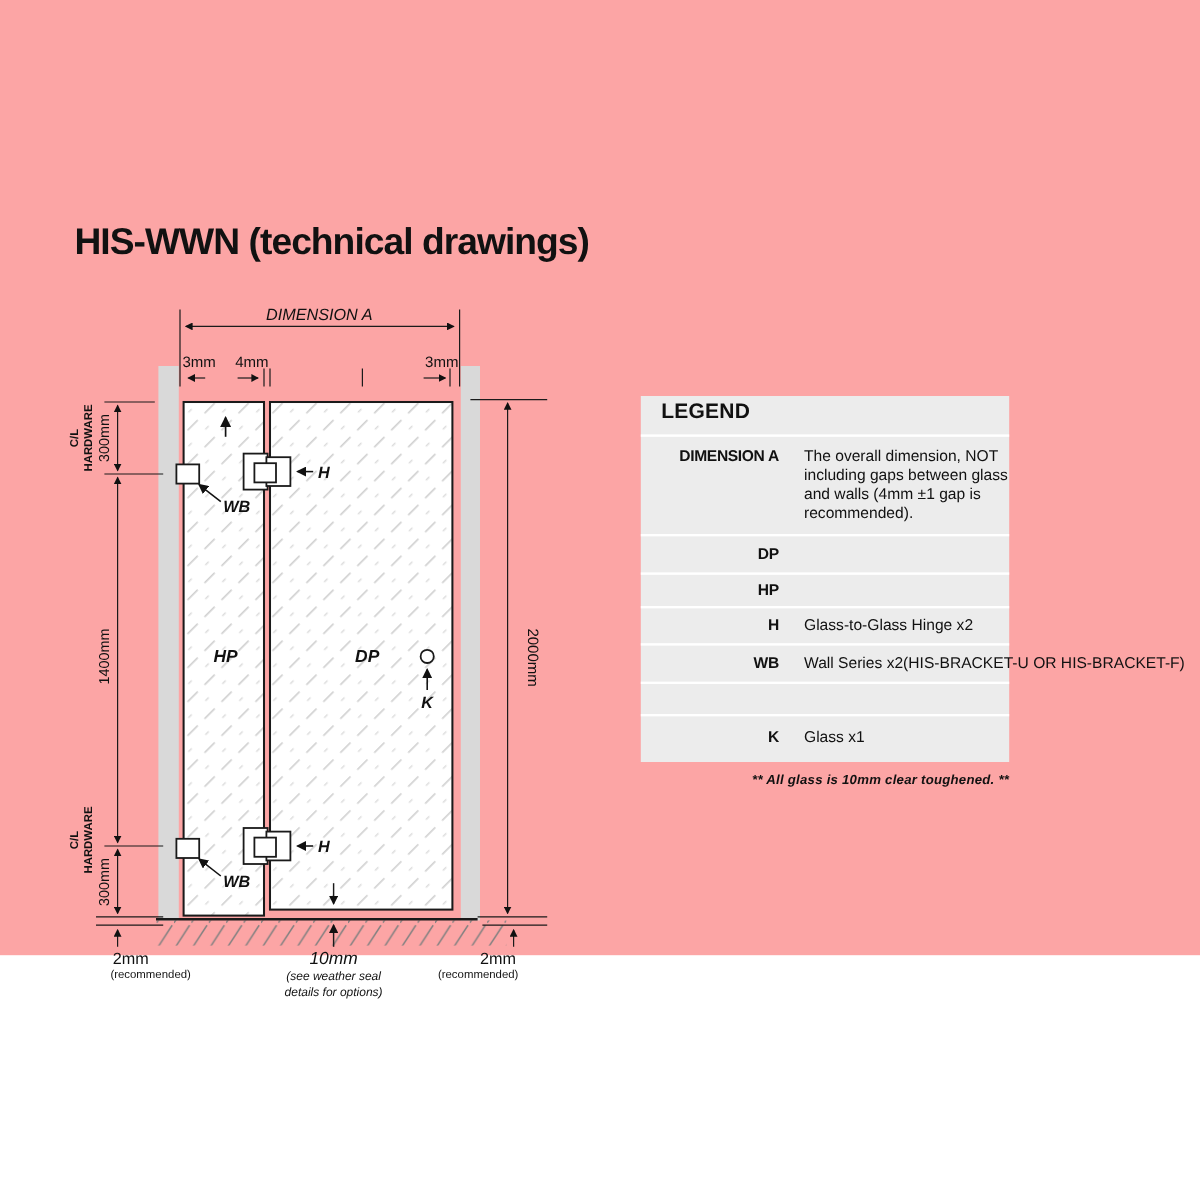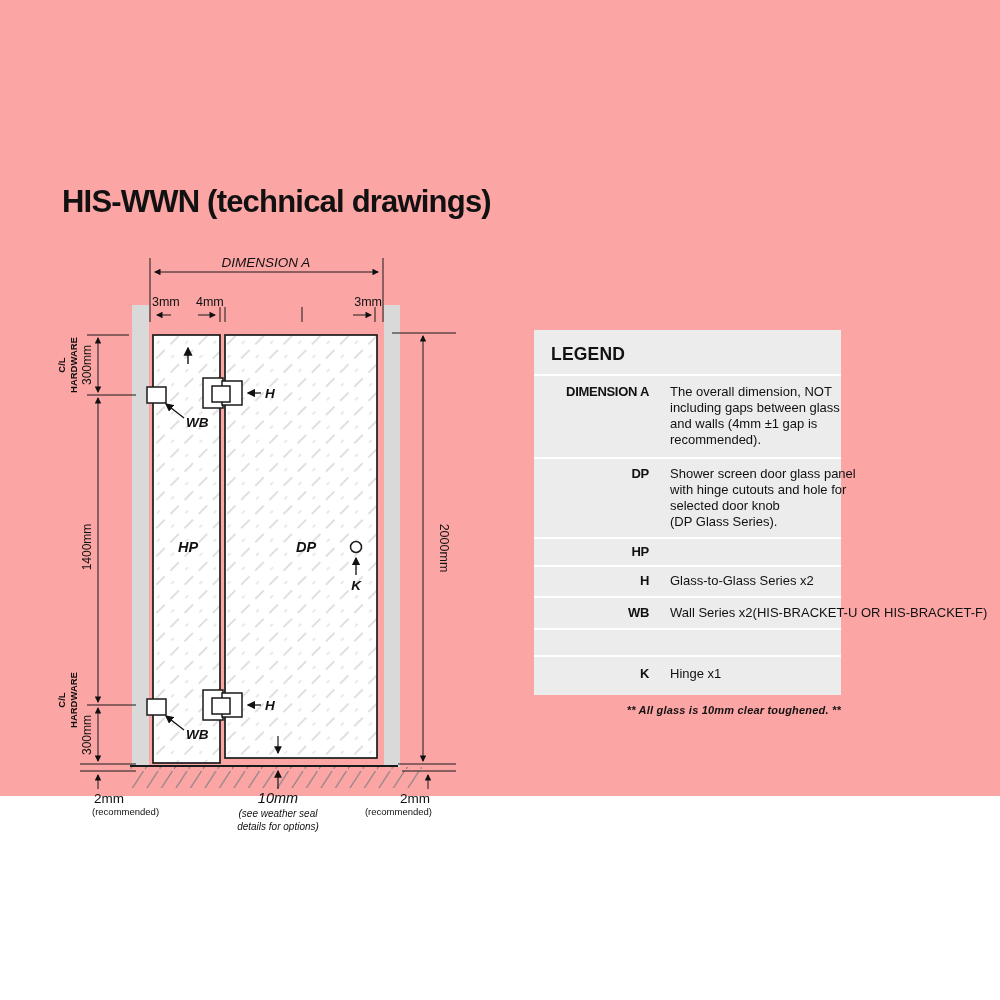--- a/index.html
+++ b/index.html
@@ -10,7 +10,7 @@
   
   .legend-wrap{position:absolute;left:534px;top:330px;width:307px;}
   .legend-box{background:#ececec;padding-bottom:4px;overflow:visible;}
-  .legend-header{padding:14px 0 9px 17px;font-size:17.5px;font-weight:700;letter-spacing:0.2px;}
+  .legend-header{padding:2px 0 9px 17px;font-size:17.5px;font-weight:700;letter-spacing:0.2px;}
   .lrow{display:grid;grid-template-columns:98px 168px;column-gap:21px;padding-left:17px;border-top:2px solid #fff;}
   .lterm{font-size:13px;font-weight:700;text-align:right;letter-spacing:-0.3px;line-height:16px;}
   .ldesc{font-size:13px;line-height:16px;white-space:pre;overflow:visible;}

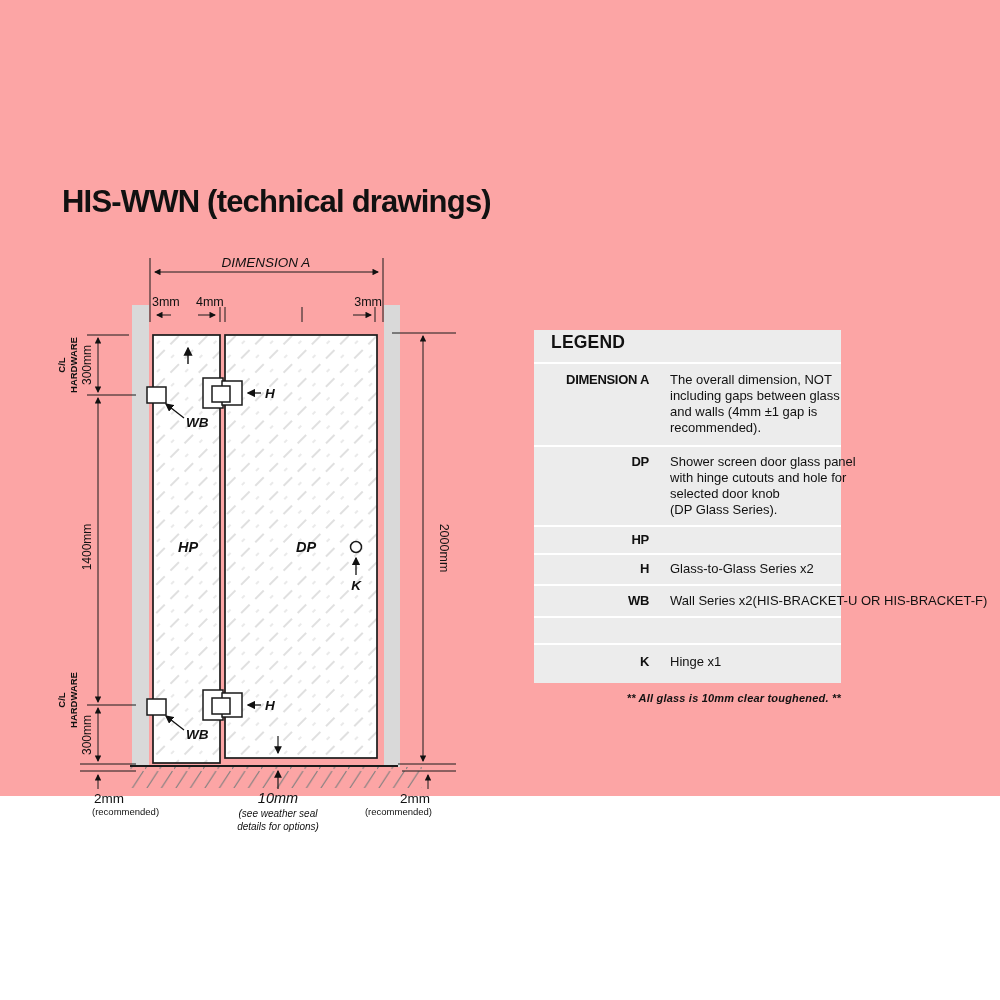--- a/index.html
+++ b/index.html
@@ -165,10 +165,6 @@
       </div>
       <div class="lrow r1">
         <div class="lterm">DP</div>
-        <div class="ldesc">Shower screen door glass panel
-with hinge cutouts and hole for
-selected door knob
-(DP Glass Series).</div>
       </div>
       <div class="lrow r2">
         <div class="lterm">HP</div>

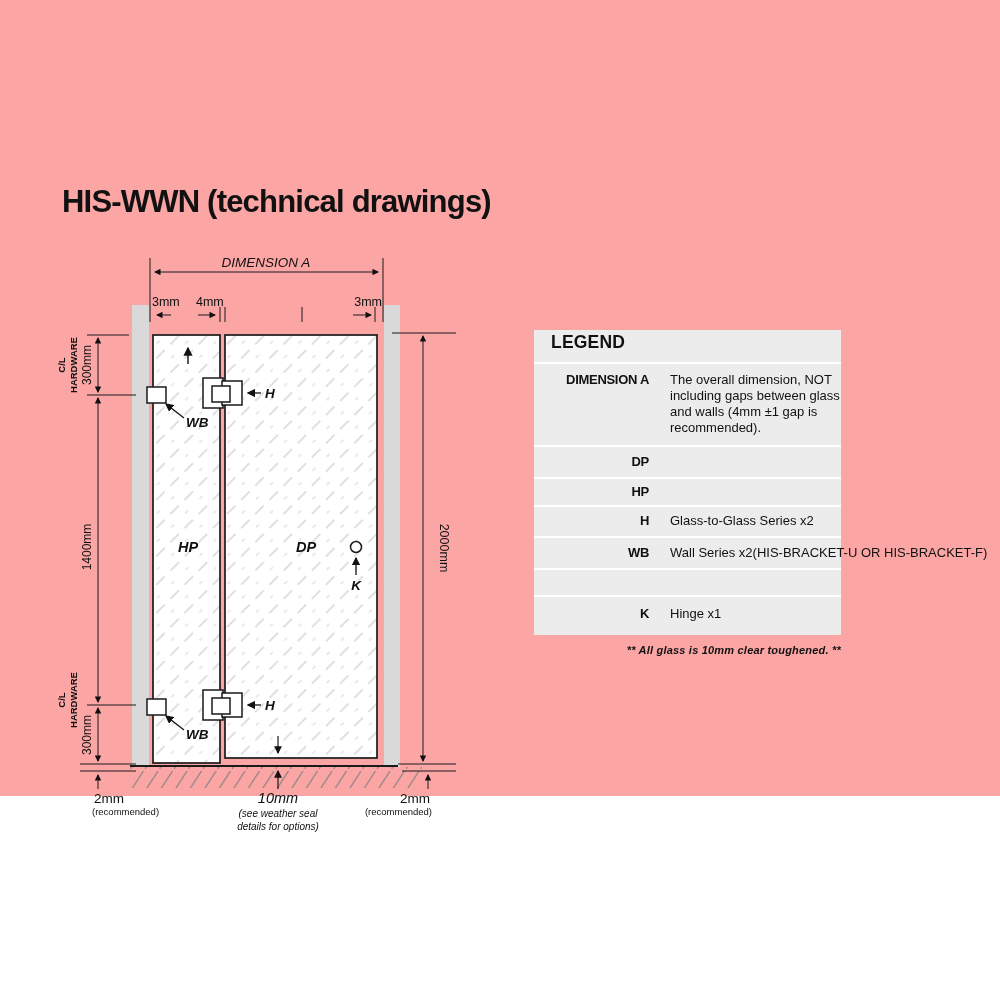--- a/index.html
+++ b/index.html
@@ -171,7 +171,7 @@
       </div>
       <div class="lrow r3">
         <div class="lterm">H</div>
-        <div class="ldesc">Glass-to-Glass Series x2</div>
+        <div class="ldesc">Glass-to-Glass Hinge x2</div>
       </div>
       <div class="lrow r4">
         <div class="lterm">WB</div>

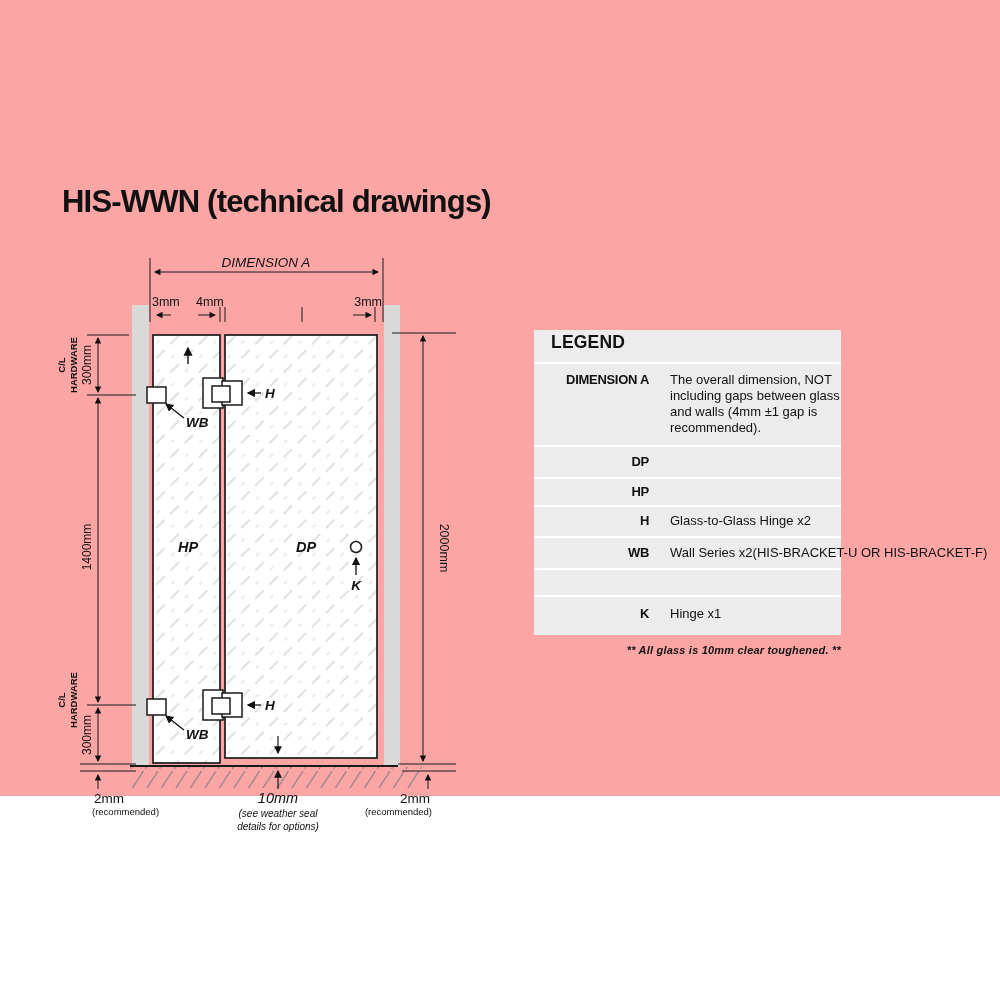--- a/index.html
+++ b/index.html
@@ -183,7 +183,7 @@
       </div>
       <div class="lrow r6">
         <div class="lterm">K</div>
-        <div class="ldesc">Hinge x1</div>
+        <div class="ldesc">Glass x1</div>
       </div>
     </div>
     <div class="legend-foot">** All glass is 10mm clear toughened. **</div>

